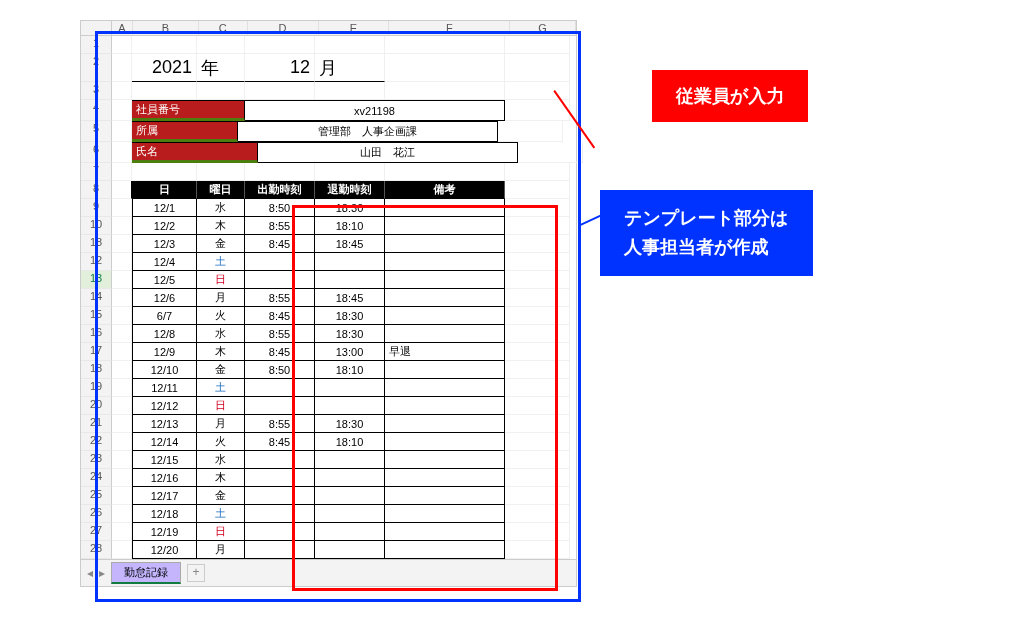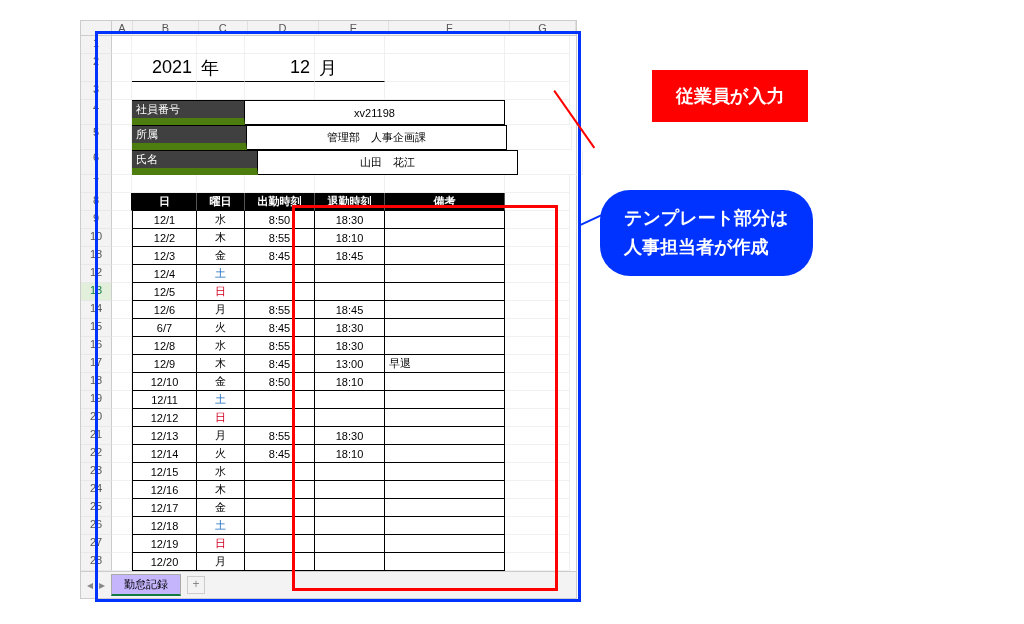--- a/index.html
+++ b/index.html
@@ -89,10 +89,10 @@
   .big-year .cE { justify-content: flex-start; border-bottom: 1.5px solid #000; }
 
   .info .cB, .info .cC {
-    background: #404040;
+    background: #b91c1c;
     color: #fff;
     border-right: 1px solid #000;
-    border-bottom: 7px solid #4d7c0f;
+    border-bottom: 3px solid #4d7c0f;
     border-top: 1px solid #000;
   }
   .info .cB { justify-content: flex-start; }

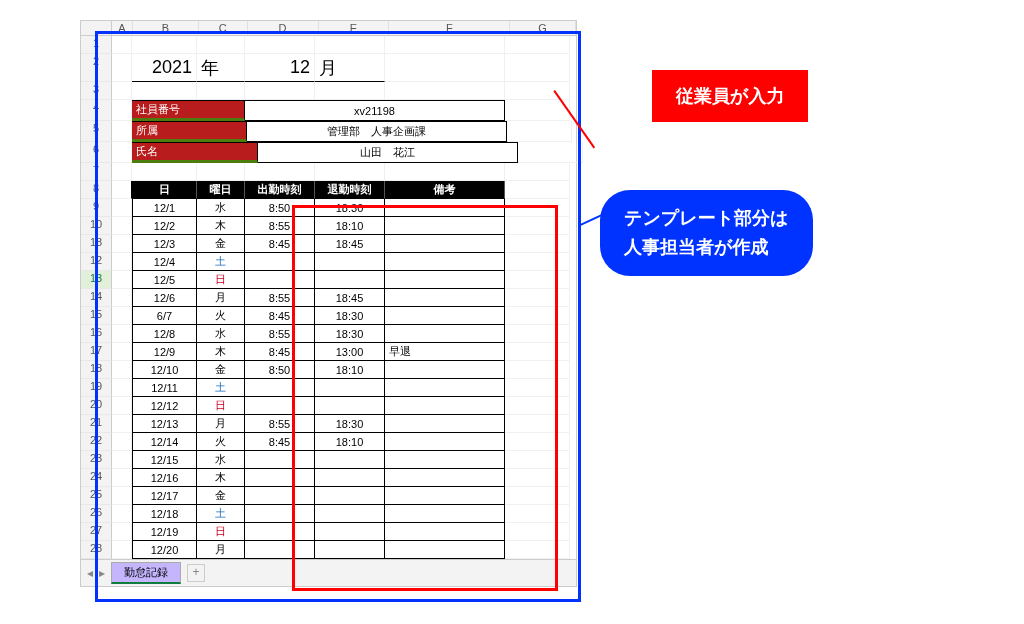--- a/index.html
+++ b/index.html
@@ -244,7 +244,7 @@
       <div class="rownum">5</div>
       <div class="cells">
         <div class="cell cA"></div>
-        <div class="cell cB" style="width:115px;">所属</div>
+        <div class="cell cB" style="width:106px;">所属</div>
         <div class="cell merged">管理部　人事企画課</div>
         <div class="cell cG"></div>
       </div>

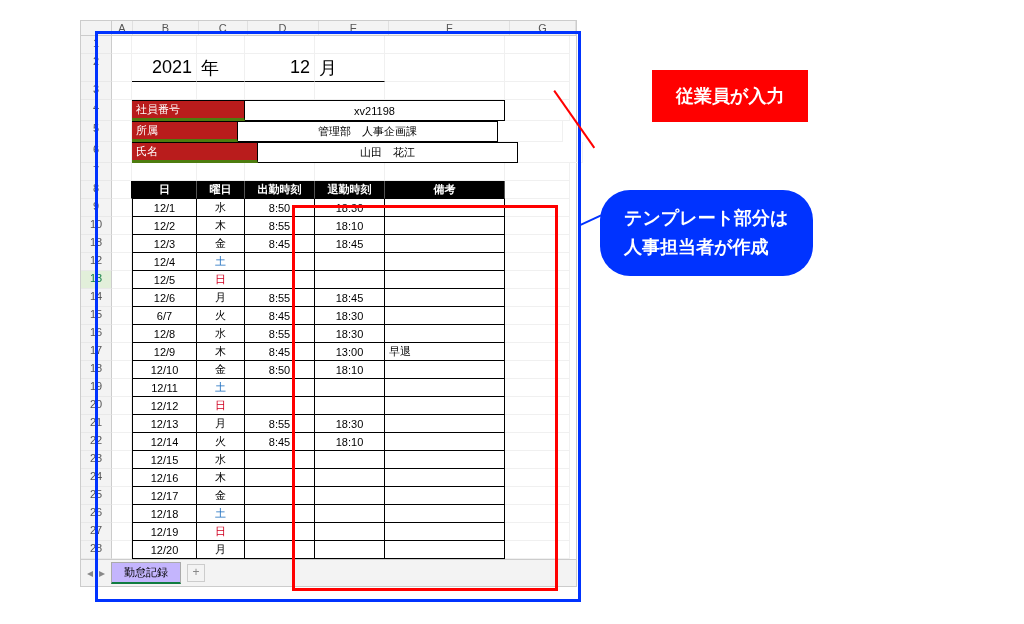--- a/index.html
+++ b/index.html
@@ -172,7 +172,7 @@
     white-space: nowrap;
   }
   .callout.red { background: #ff0000; }
-  .callout.blue { background: #0033ff; line-height: 1.6; border-radius: 30px; }
+  .callout.blue { background: #0033ff; line-height: 1.6; }
 </style>
 </head>
 <body>

